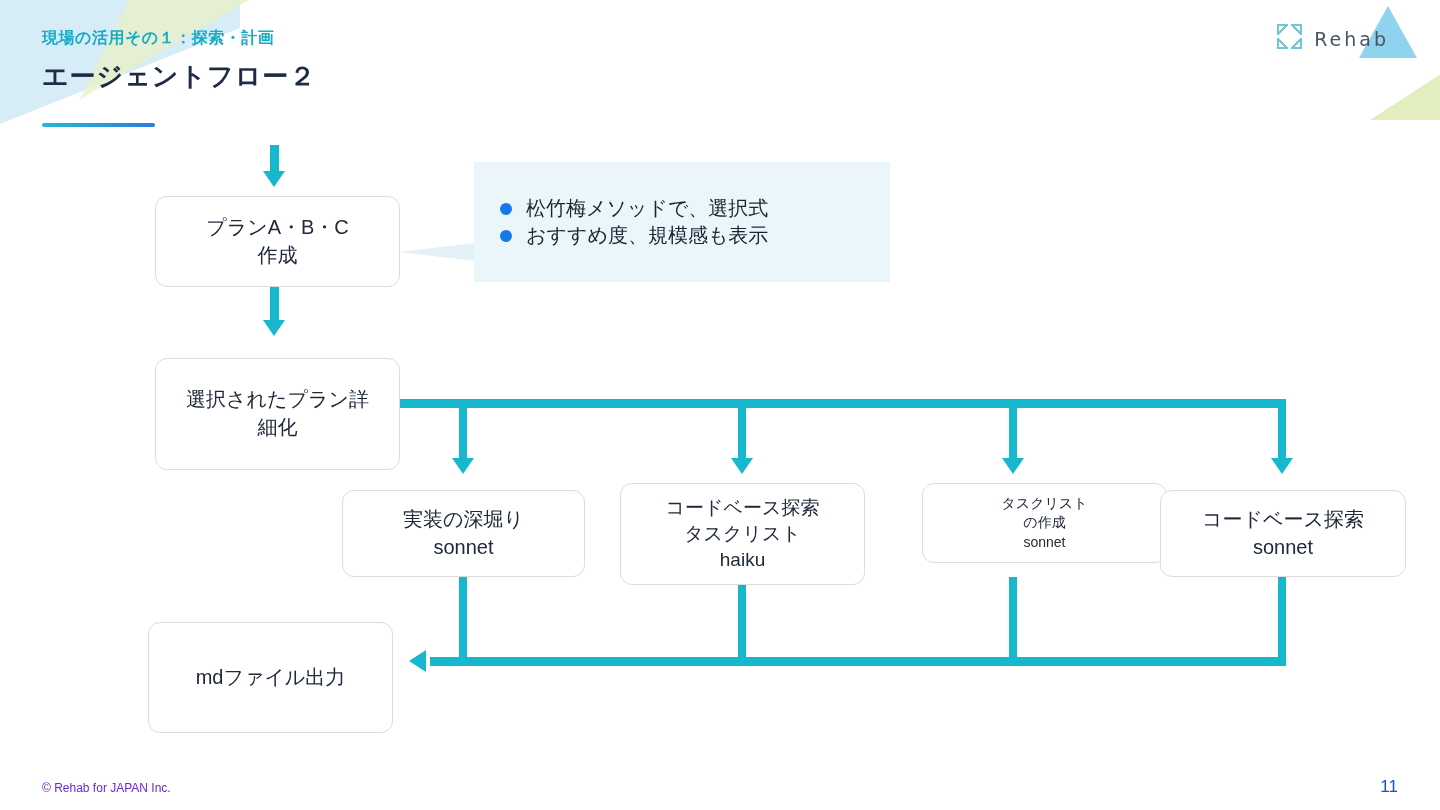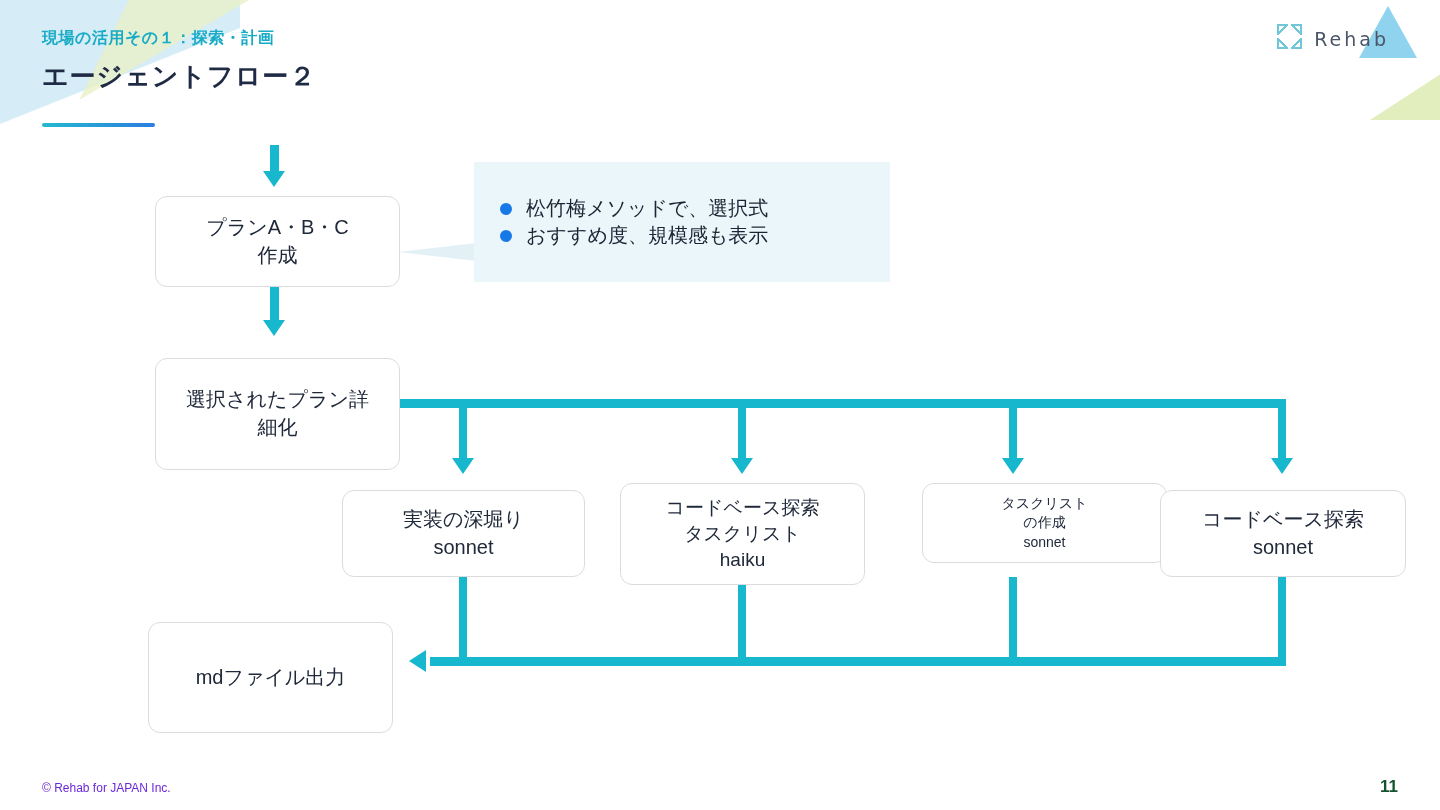--- a/index.html
+++ b/index.html
@@ -117,7 +117,7 @@
   }
   .page-num{
     position:absolute;right:42px;bottom:13px;
-    font-size:17px;color:#14532d;font-weight:bold;
+    font-size:17px;color:#1d4ed8;font-weight:normal;
   }
 </style>
 </head>

